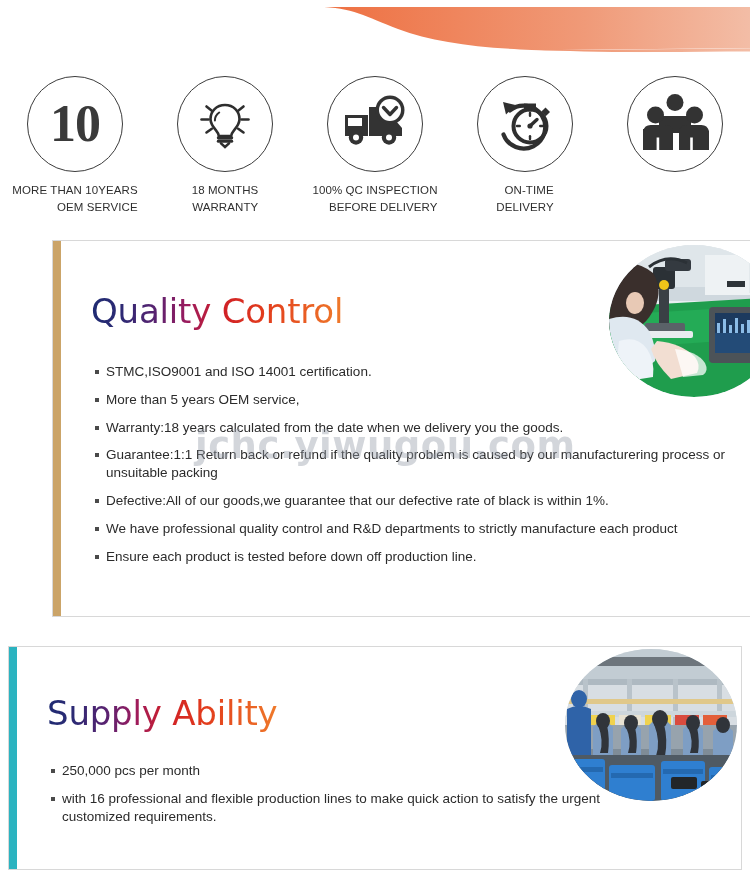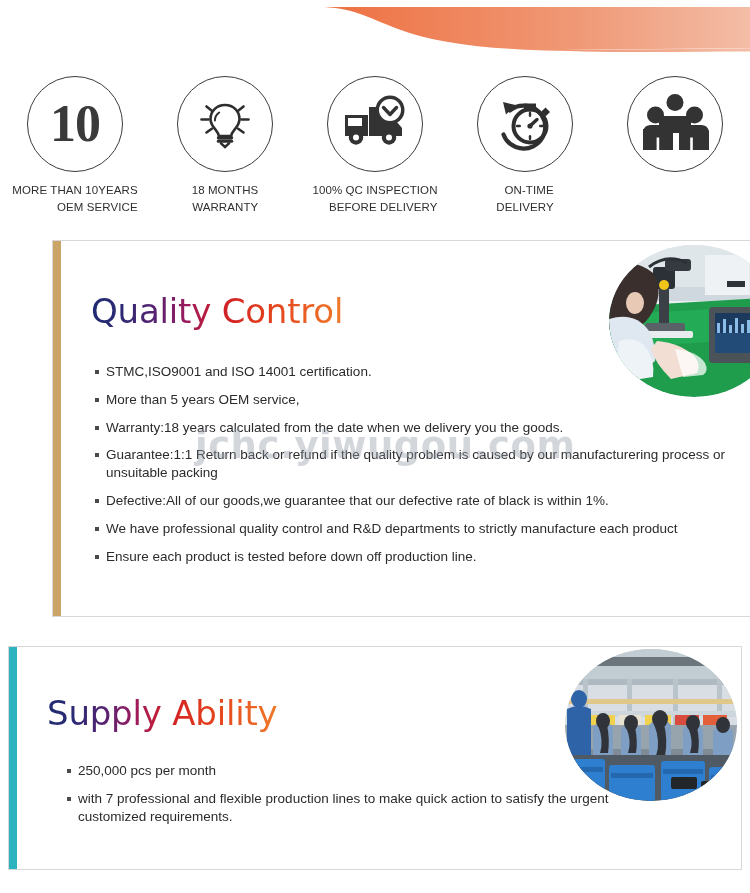--- a/index.html
+++ b/index.html
@@ -466,7 +466,7 @@
 
     <div class="card-heading" style="left:38px; top:46px;">Supply Ability</div>
 
-    <div class="bullets" style="left:58px; top:115px; width:560px;">
+    <div class="bullets" style="left:42px; top:115px; width:560px;">
       <div class="bullet">
         <span class="dot"></span>
         <span class="txt">250,000 pcs per month</span>

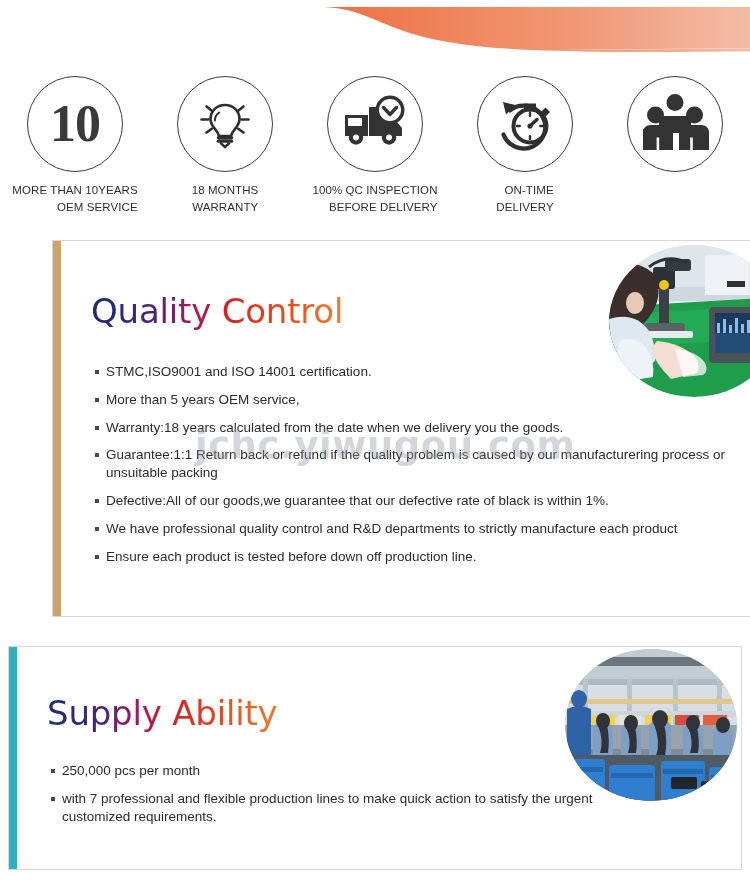--- a/index.html
+++ b/index.html
@@ -473,7 +473,7 @@
       </div>
       <div class="bullet">
         <span class="dot"></span>
-        <span class="txt">with 7 professional and flexible production lines to make quick action to satisfy the urgent customized requirements.</span>
+        <span class="txt">with 16 professional and flexible production lines to make quick action to satisfy the urgent customized requirements.</span>
       </div>
     </div>
   </div>

